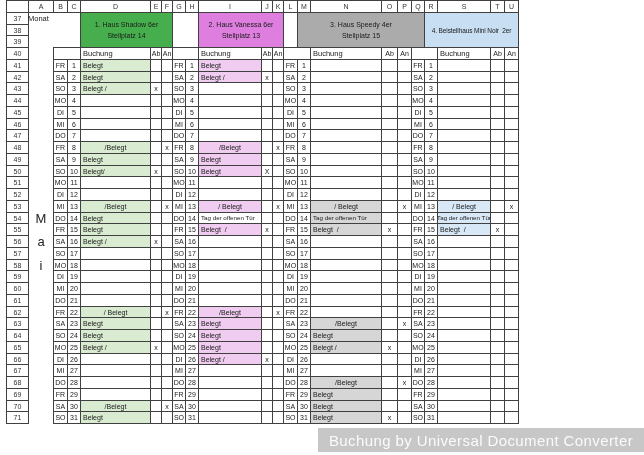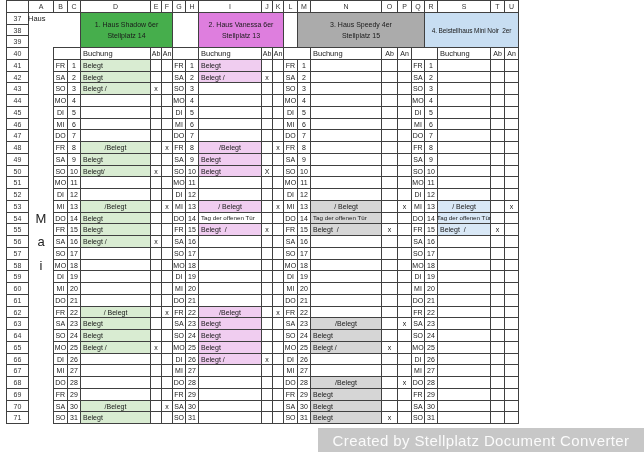--- a/index.html
+++ b/index.html
@@ -82,7 +82,7 @@
       <div class="cell hdr bd" style="left: 6px; top: 388px; width: 23px; height: 13px;">69</div>
       <div class="cell hdr bd" style="left: 6px; top: 400px; width: 23px; height: 12px;">70</div>
       <div class="cell hdr bd" style="left: 6px; top: 411px; width: 23px; height: 13px;">71</div>
-      <div class="cell monat" style="left: 28px; top: 12px; width: 26px; height: 13px;">Haus</div>
+      <div class="cell monat" style="left: 28px; top: 12px; width: 26px; height: 13px;">Monat</div>
       <div class="cell mai" style="left: 28px; top: 212px; width: 26px; height: 12px;">M</div>
       <div class="cell mai" style="left: 28px; top: 235px; width: 26px; height: 13px;">a</div>
       <div class="cell mai" style="left: 28px; top: 259px; width: 26px; height: 12px;">i</div>

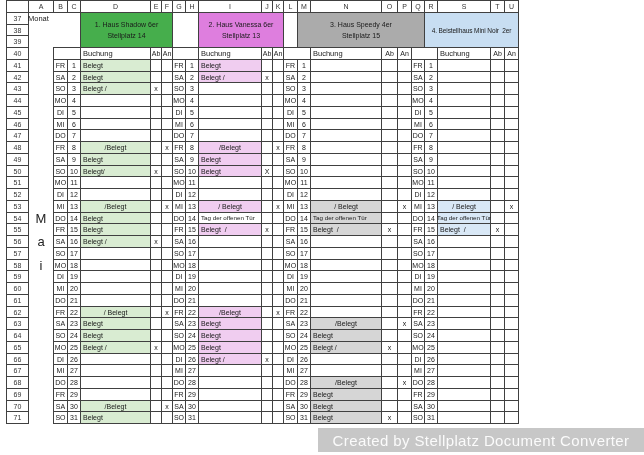--- a/index.html
+++ b/index.html
@@ -727,7 +727,7 @@
       <div class="cell bd" style="left: 490px; top: 411px; width: 15px; height: 13px;"></div>
       <div class="cell bd" style="left: 504px; top: 411px; width: 15px; height: 13px;"></div>
     </div>
-  <div id="watermark">Created by Stellplatz Document Converter</div>
+  <div id="watermark">Buchung by Universal Document Converter</div>
 </div>
 
 </body></html>

